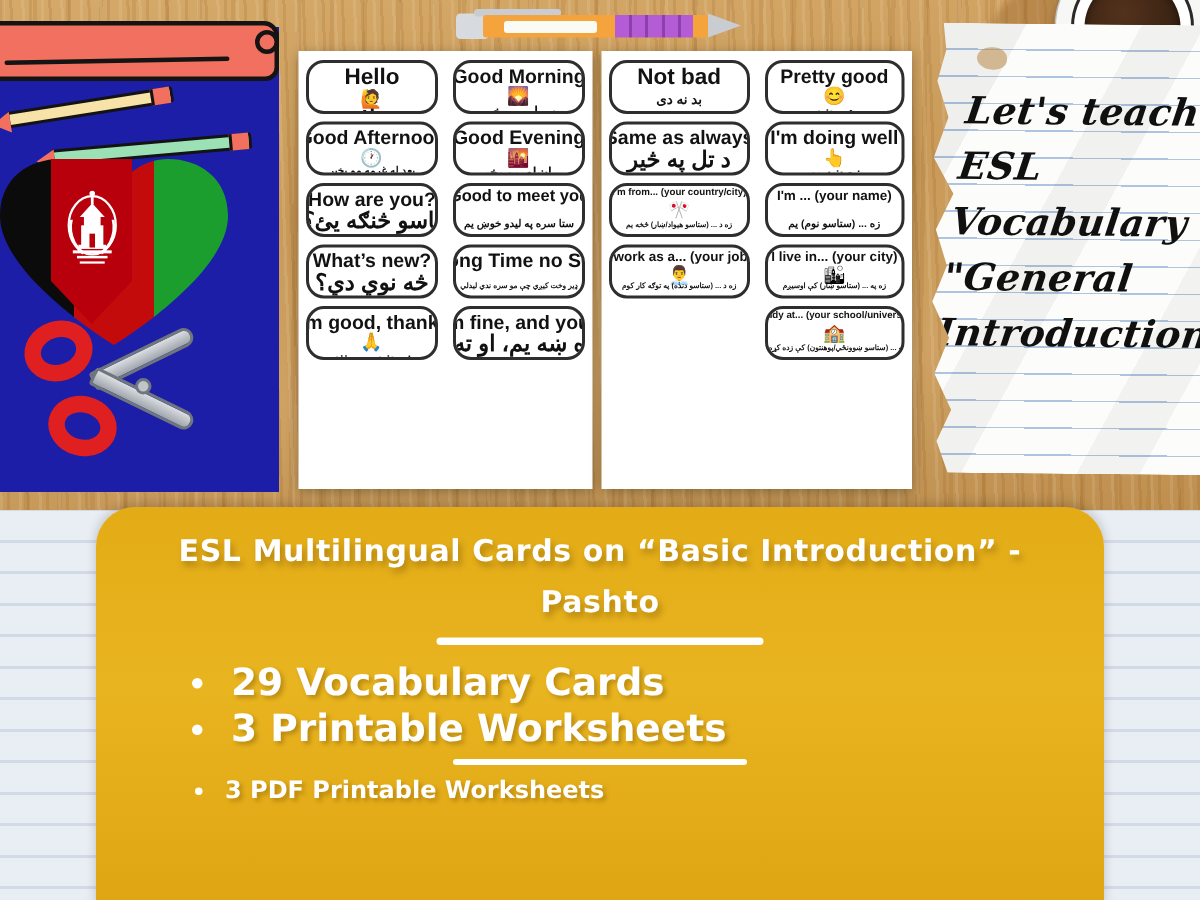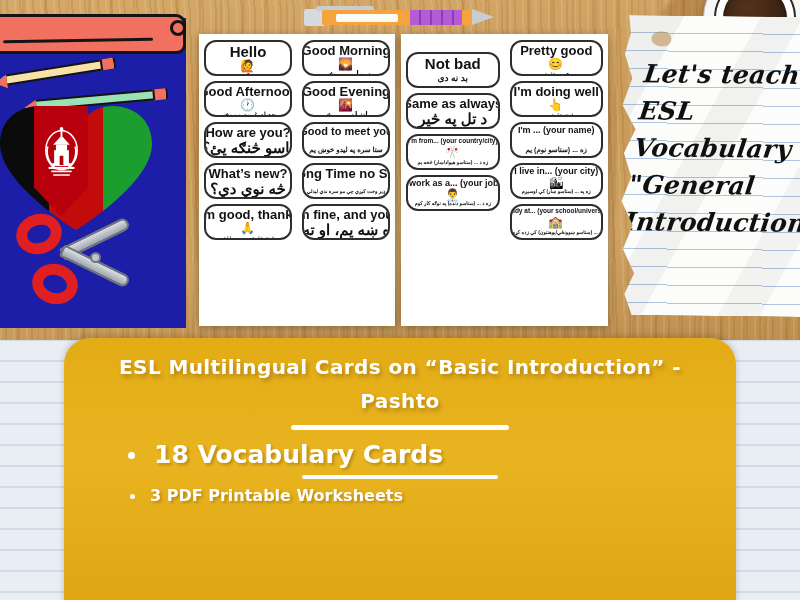--- a/index.html
+++ b/index.html
@@ -451,7 +451,7 @@
 
   <div class="sheet sheet-right">
     <div style="display:flex;">
-      <div class="card-col" id="col-c" style="width:50%;margin-top:12px;">
+      <div class="card-col" id="col-c" style="width:50%;">
           <div class="card">
             <div class="card-en sz-xl">Not bad</div>
             <div class="card-emoji"></div>

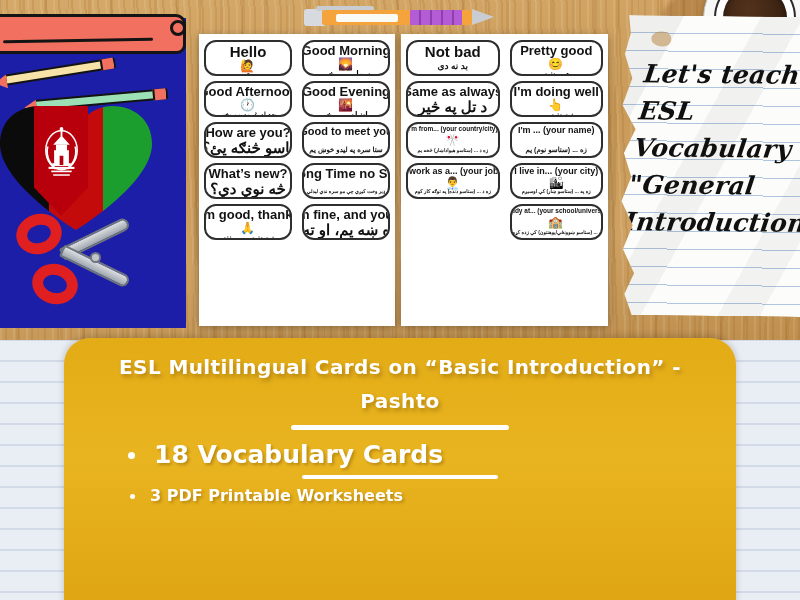--- a/index.html
+++ b/index.html
@@ -507,7 +507,7 @@
     <div class="banner-title">ESL Multilingual Cards on “Basic Introduction” - Pashto</div>
     <div class="rule"></div>
     <ul class="bullets" id="feature-list">
-        <li>18 Vocabulary Cards</li>
+        <li>29 Vocabulary Cards</li>
       </ul>
     <div class="rule small"></div>
     <ul class="bullets bullets-sm" id="subfeature-list">

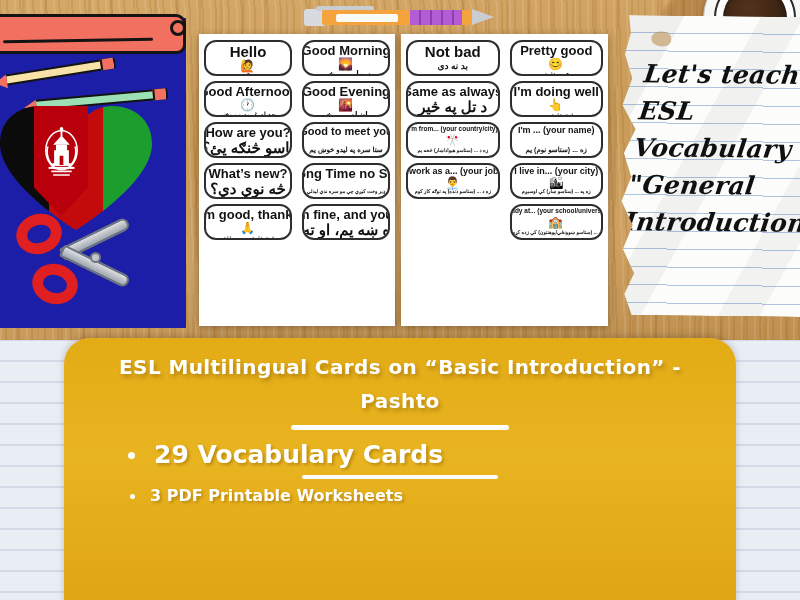--- a/index.html
+++ b/index.html
@@ -508,6 +508,7 @@
     <div class="rule"></div>
     <ul class="bullets" id="feature-list">
         <li>29 Vocabulary Cards</li>
+        <li>3 Printable Worksheets</li>
       </ul>
     <div class="rule small"></div>
     <ul class="bullets bullets-sm" id="subfeature-list">

